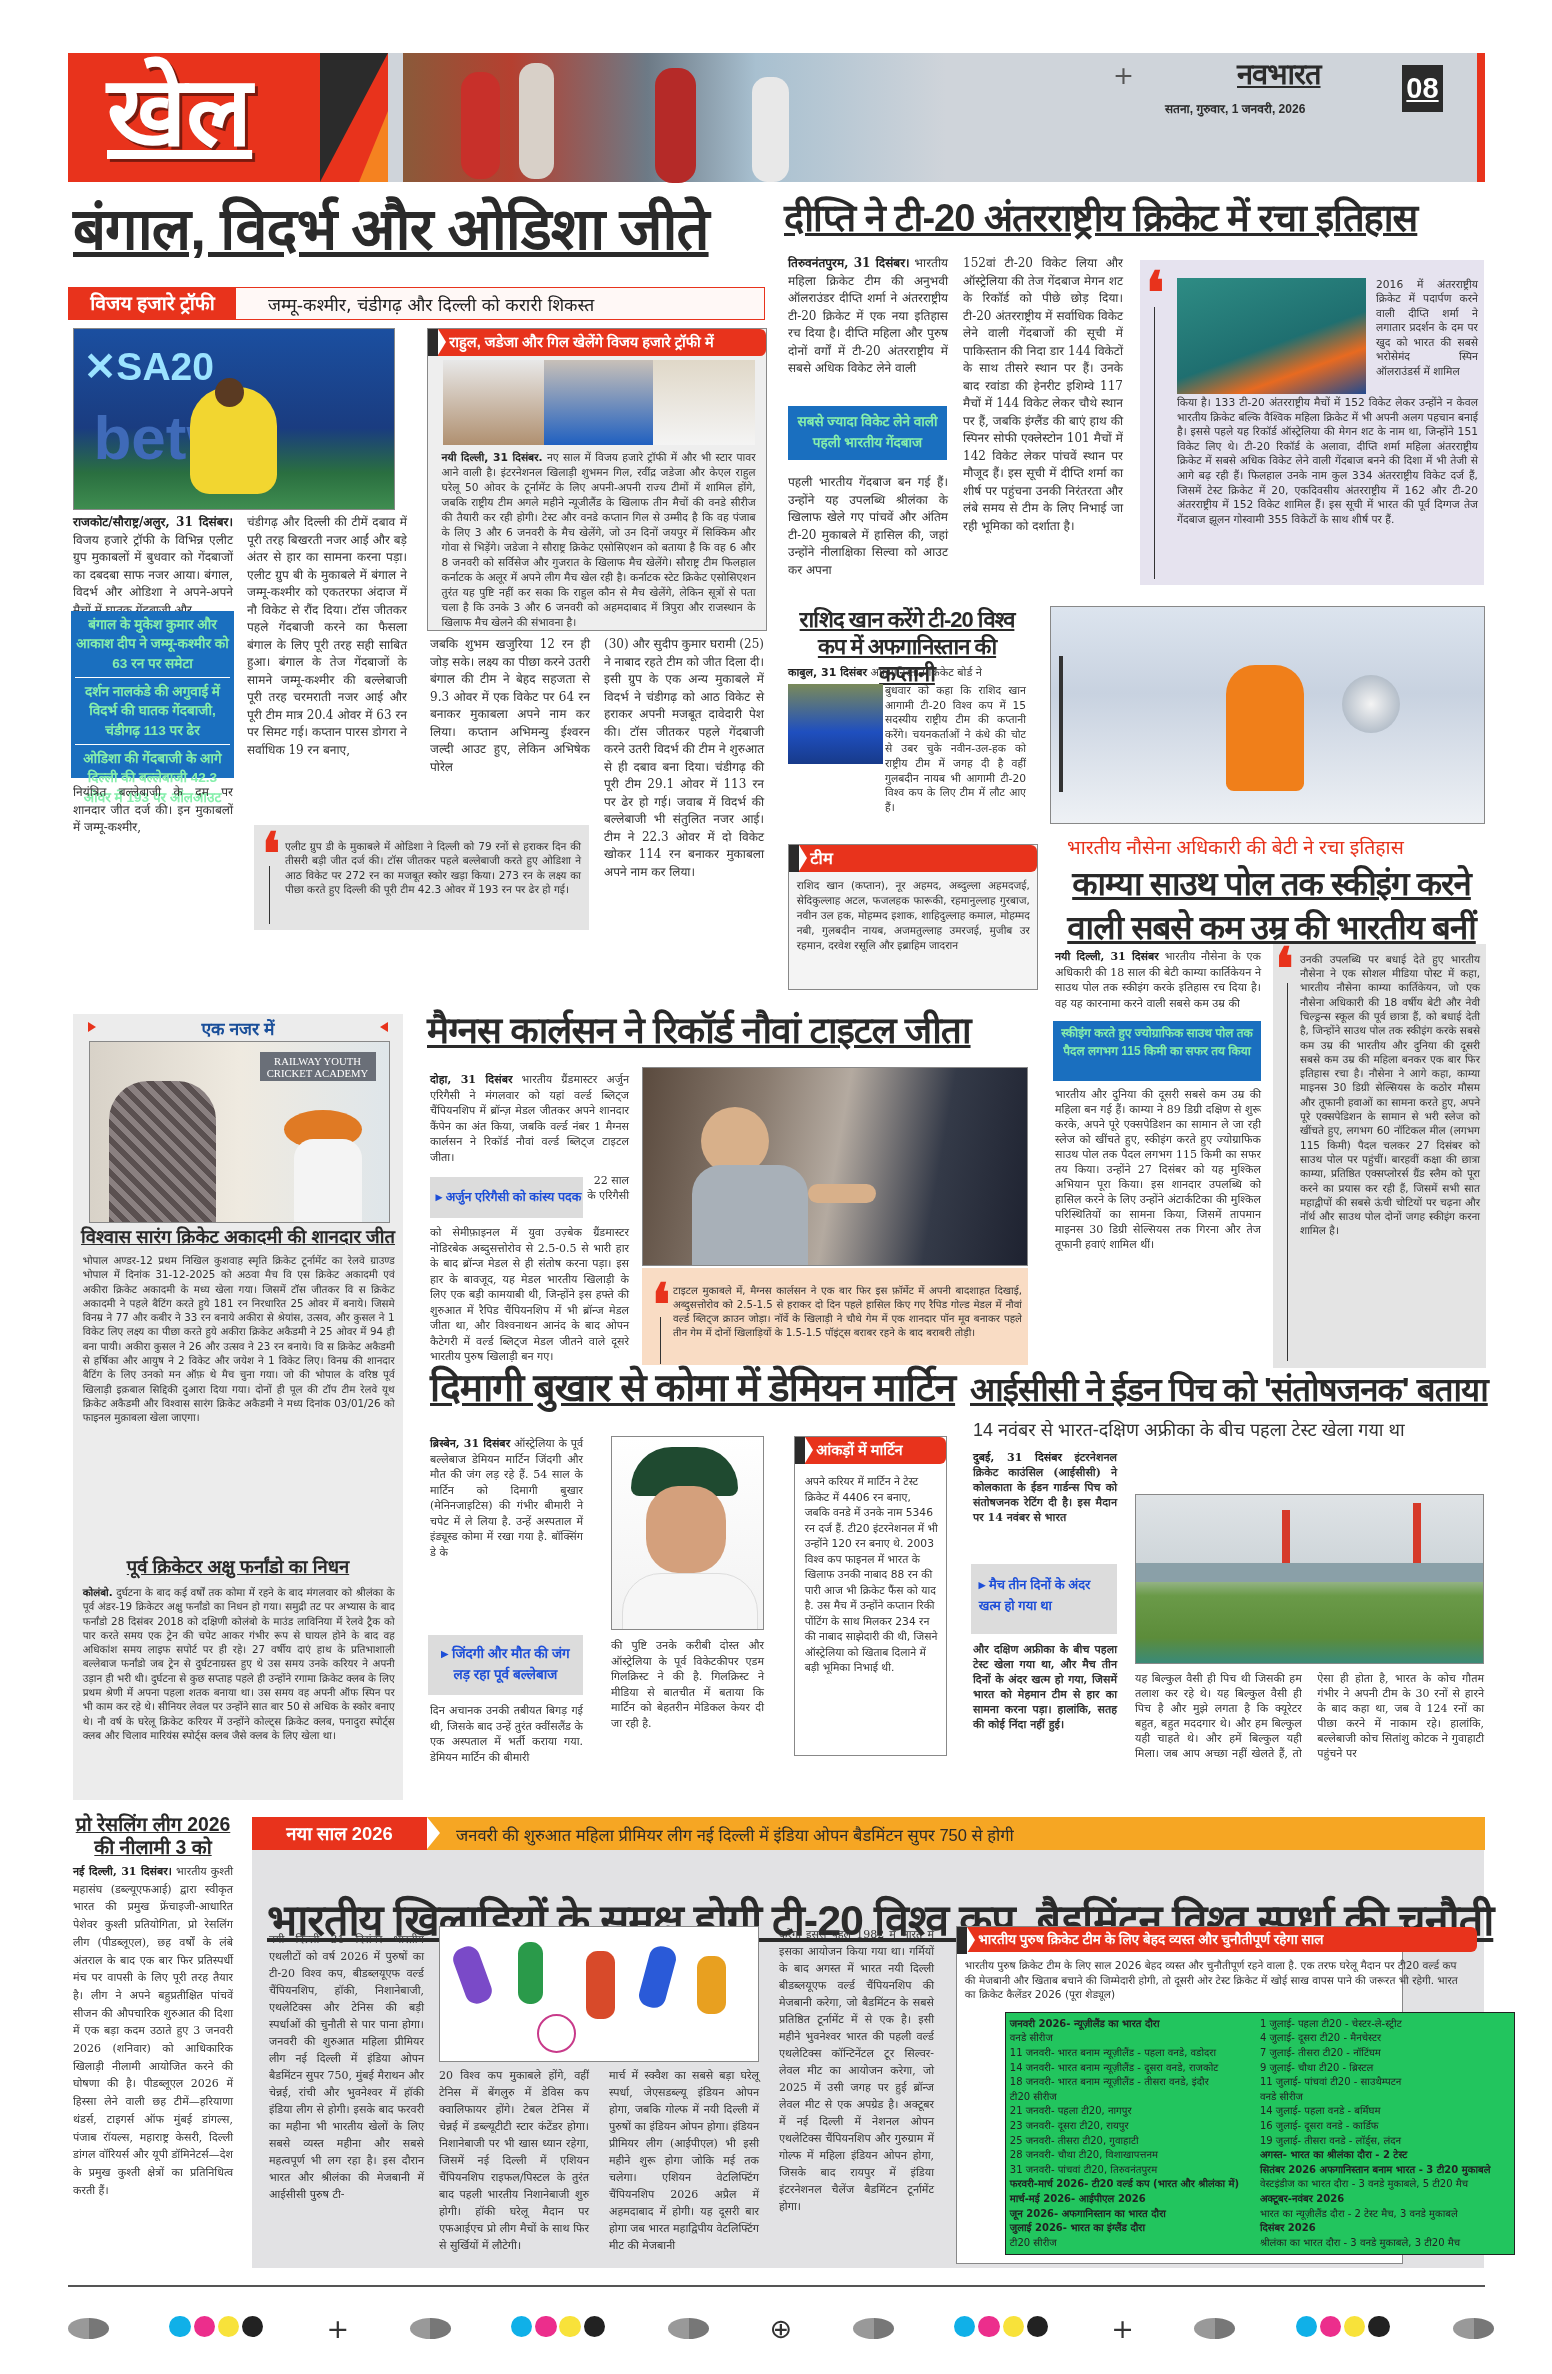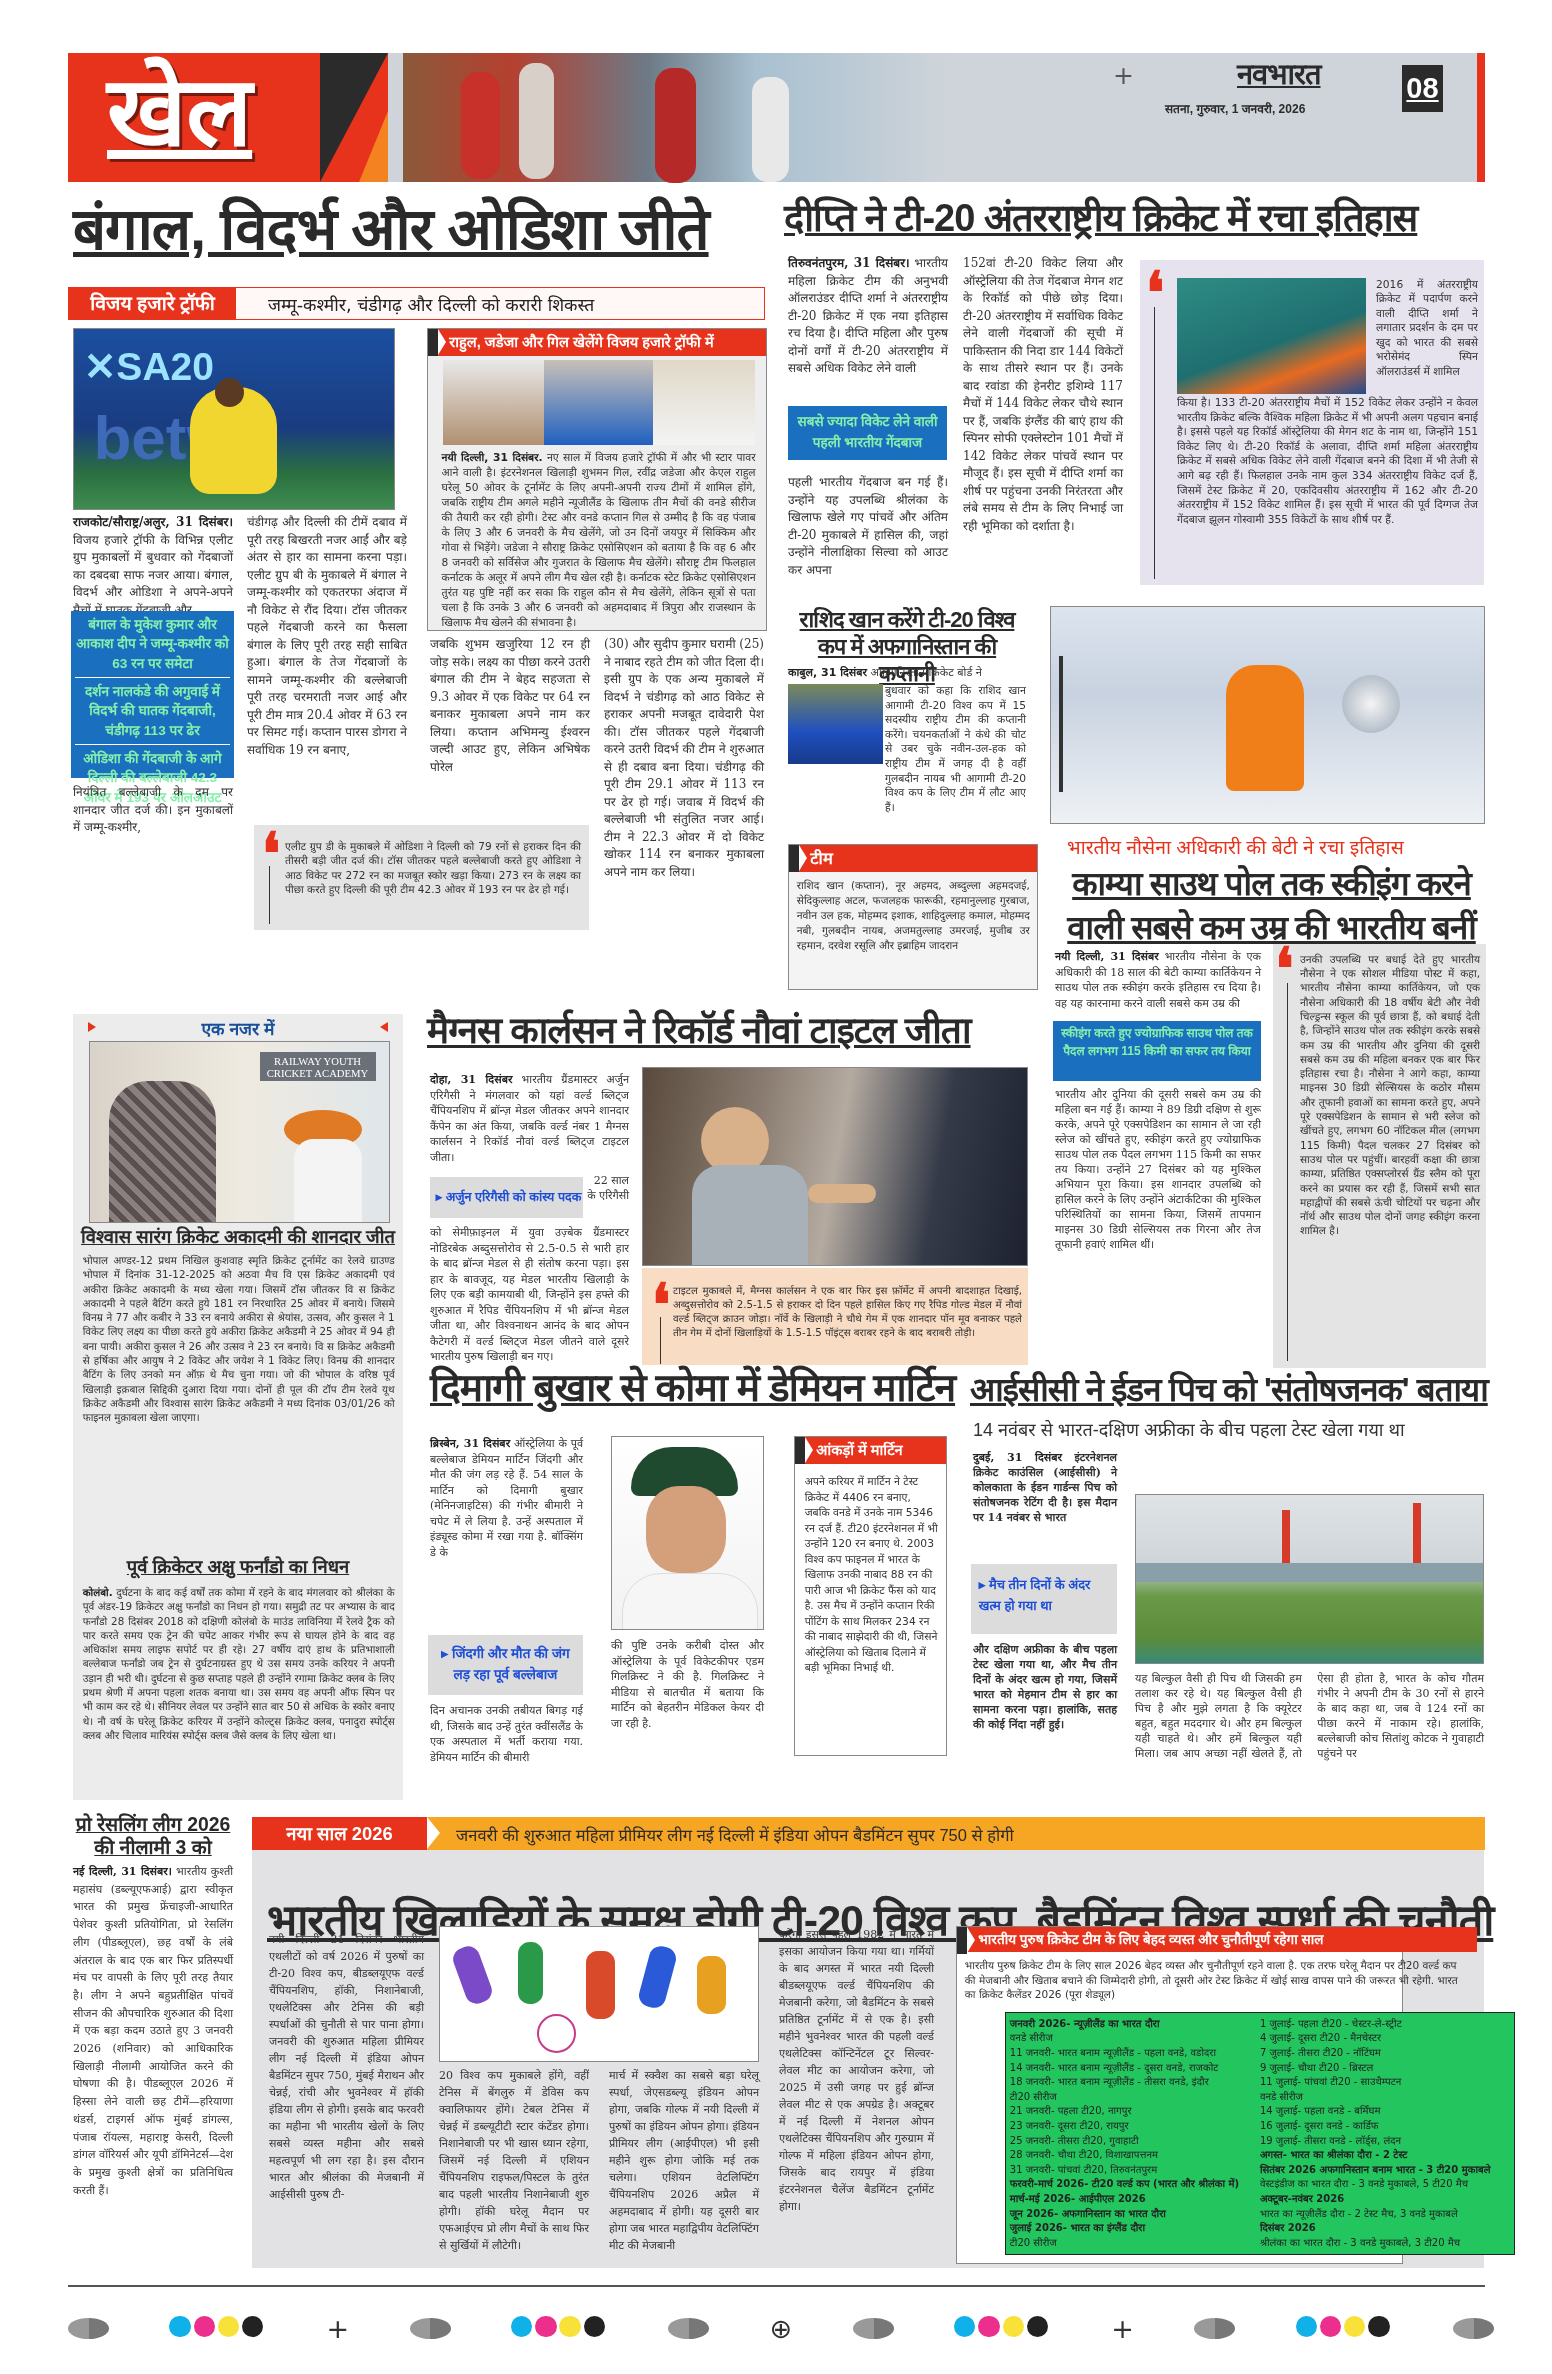--- a/index.html
+++ b/index.html
@@ -16,7 +16,7 @@
   .greybox { background: #e4e4e4; }
   .quote-mark { color: #e8331c; font-family: "DejaVu Serif", serif; font-weight: bold; font-size: 58px; line-height: 39px; }
   .subhead-grey { background: #dcdcdc; font-family: "Liberation Sans", sans-serif; font-weight: bold; color: #1d4ed8; }
-  .boxhead { position: relative; height: 27px; background: #e8331c; color: #fff; font-family: "Liberation Sans", sans-serif; font-weight: bold; font-size: 16.5px; line-height: 27px; padding-left: 21.3px; }
+  .boxhead { position: relative; height: 27px; background: #e8331c; color: #fff; font-family: "Liberation Sans", sans-serif; font-weight: bold; font-size: 16.5px; line-height: 27px; padding-left: 21.3px; border-radius: 6px; }
   .boxhead::before { content: ""; position: absolute; left: 0; top: 0; width: 9.7px; height: 27px; background: #2b2b2b; }
   .boxhead::after { content: ""; position: absolute; left: 9.7px; top: 0; border-top: 13.6px solid transparent; border-bottom: 13.6px solid transparent; border-left: 8.7px solid #fff; }
   .regmarks { position: absolute; top: 2334px; left: 68px; width: 1426px; height: 29px; display: flex; align-items: center; justify-content: space-between; }

